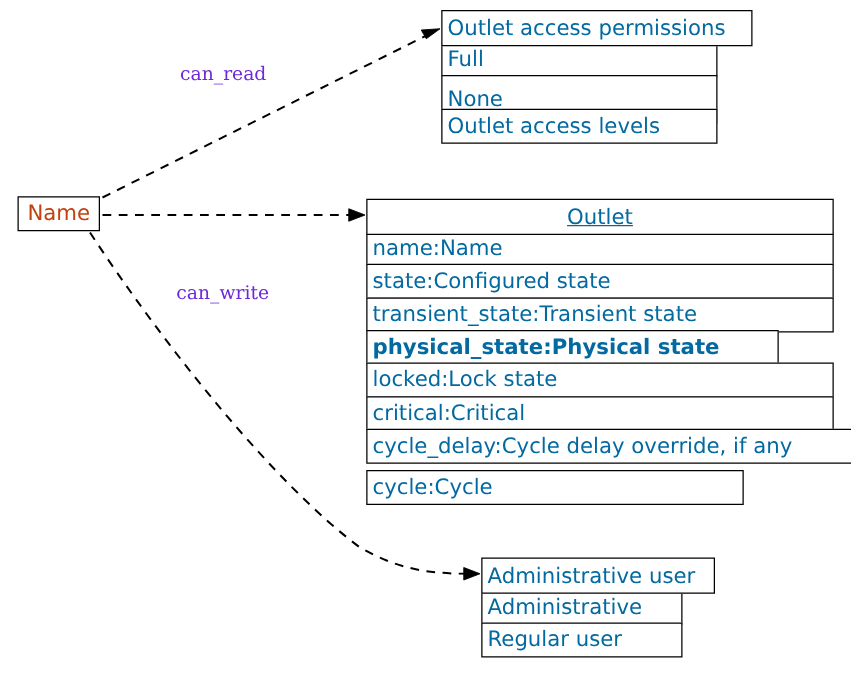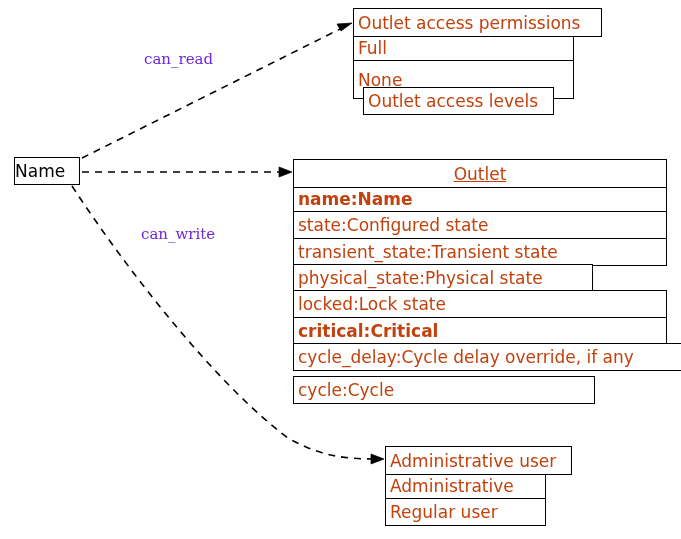--- a/index.html
+++ b/index.html
@@ -76,7 +76,7 @@
     display: flex;
     align-items: center;
     font-size: 17px;
-    color: #c2410c;
+    color: #0369a1;
     white-space: nowrap;
     overflow: hidden;
   }

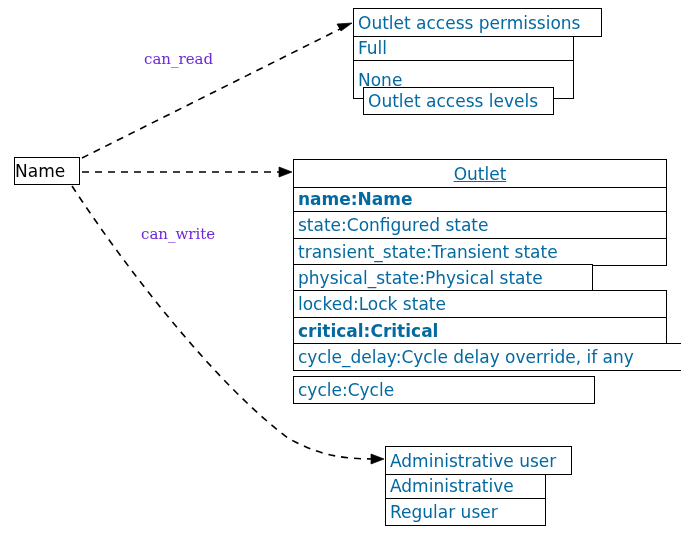--- a/index.html
+++ b/index.html
@@ -130,7 +130,7 @@
     <div class="rec-title align-left" style="left:353px; top:8px; width:249px; height:29px;">Outlet access permissions</div>
     <div class="rec-row align-left" style="left:353px; top:35.4px; width:221px; height:28px;">Full</div>
     <div class="rec-row align-left" style="left:353px; top:61.8px; width:221px; height:39px;">None</div>
-    <div class="rec-row align-left" style="left:363px; top:88.2px; width:191px; height:28px;">Outlet access levels</div>
+    <div class="rec-row align-left" style="left:353px; top:88.2px; width:221px; height:28px;">Outlet access levels</div>
   </div>
 
   <div class="record">

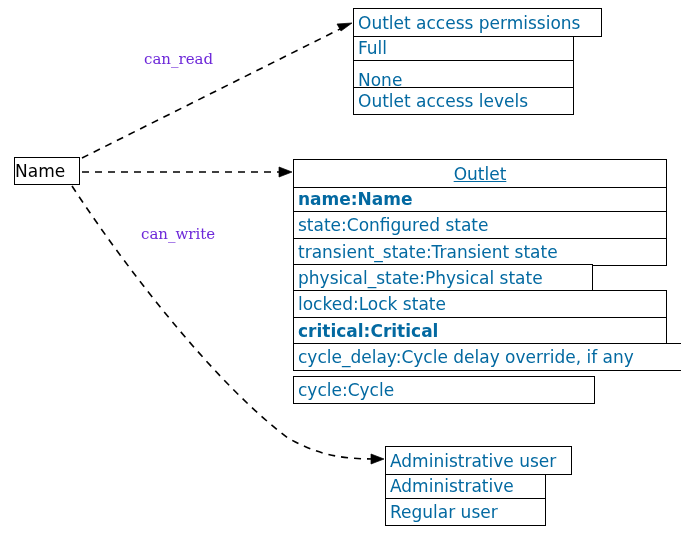--- a/index.html
+++ b/index.html
@@ -56,9 +56,9 @@
     box-sizing: border-box;
     display: flex;
     align-items: center;
-    justify-content: flex-start;
+    justify-content: center;
     font-size: 17px;
-    color: #000000;
+    color: #c2410c;
     white-space: nowrap;
   }
 

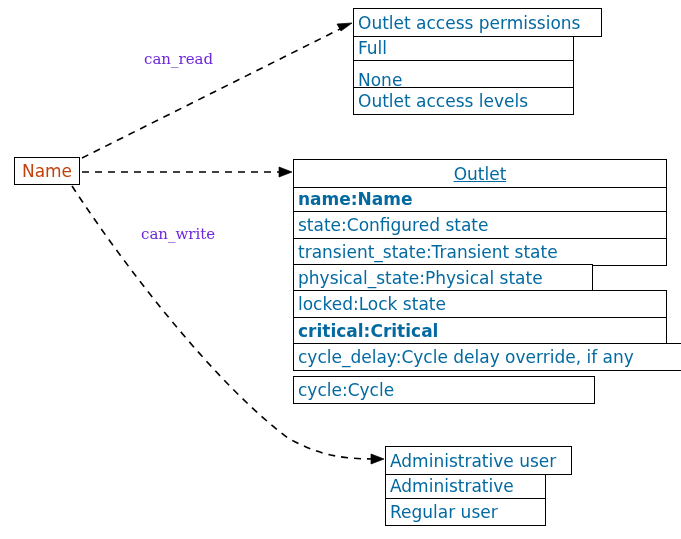--- a/index.html
+++ b/index.html
@@ -135,7 +135,7 @@
 
   <div class="record">
     <div class="rec-title align-center" style="left:293px; top:159px; width:374px; height:29px;">Outlet</div>
-    <div class="rec-row align-left" style="left:293px; top:186.4px; width:374px; height:28px;font-weight:bold;">name:Name</div>
+    <div class="rec-row align-left" style="left:293px; top:186.4px; width:374px; height:28px;">name:Name</div>
     <div class="rec-row align-left" style="left:293px; top:212.8px; width:374px; height:28px;">state:Configured state</div>
     <div class="rec-row align-left" style="left:293px; top:239.2px; width:374px; height:28px;">transient_state:Transient state</div>
     <div class="rec-row align-left" style="left:293px; top:265.6px; width:300px; height:28px;">physical_state:Physical state</div>

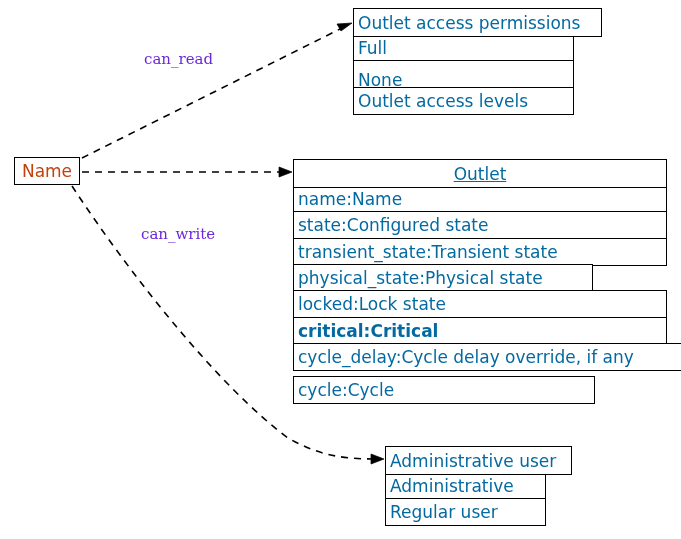--- a/index.html
+++ b/index.html
@@ -138,7 +138,7 @@
     <div class="rec-row align-left" style="left:293px; top:186.4px; width:374px; height:28px;">name:Name</div>
     <div class="rec-row align-left" style="left:293px; top:212.8px; width:374px; height:28px;">state:Configured state</div>
     <div class="rec-row align-left" style="left:293px; top:239.2px; width:374px; height:28px;">transient_state:Transient state</div>
-    <div class="rec-row align-left" style="left:293px; top:265.6px; width:300px; height:28px;">physical_state:Physical state</div>
+    <div class="rec-row align-left" style="left:293px; top:265.6px; width:330px; height:28px;font-weight:bold;">physical_state:Physical state</div>
     <div class="rec-row align-left" style="left:293px; top:292px; width:374px; height:28px;">locked:Lock state</div>
     <div class="rec-row align-left" style="left:293px; top:318.4px; width:374px; height:28px;font-weight:bold;">critical:Critical</div>
     <div class="rec-row align-left" style="left:293px; top:344.8px; width:410px; height:28px;">cycle_delay:Cycle delay override, if any</div>

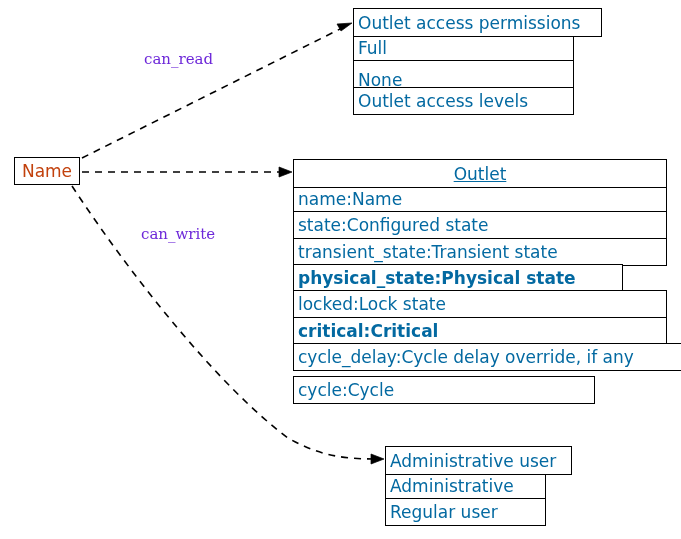--- a/index.html
+++ b/index.html
@@ -140,7 +140,7 @@
     <div class="rec-row align-left" style="left:293px; top:239.2px; width:374px; height:28px;">transient_state:Transient state</div>
     <div class="rec-row align-left" style="left:293px; top:265.6px; width:330px; height:28px;font-weight:bold;">physical_state:Physical state</div>
     <div class="rec-row align-left" style="left:293px; top:292px; width:374px; height:28px;">locked:Lock state</div>
-    <div class="rec-row align-left" style="left:293px; top:318.4px; width:374px; height:28px;font-weight:bold;">critical:Critical</div>
+    <div class="rec-row align-left" style="left:293px; top:318.4px; width:374px; height:28px;">critical:Critical</div>
     <div class="rec-row align-left" style="left:293px; top:344.8px; width:410px; height:28px;">cycle_delay:Cycle delay override, if any</div>
     <div class="rec-row align-left" style="left:293px; top:378px; width:302px; height:28px;">cycle:Cycle</div>
   </div>

